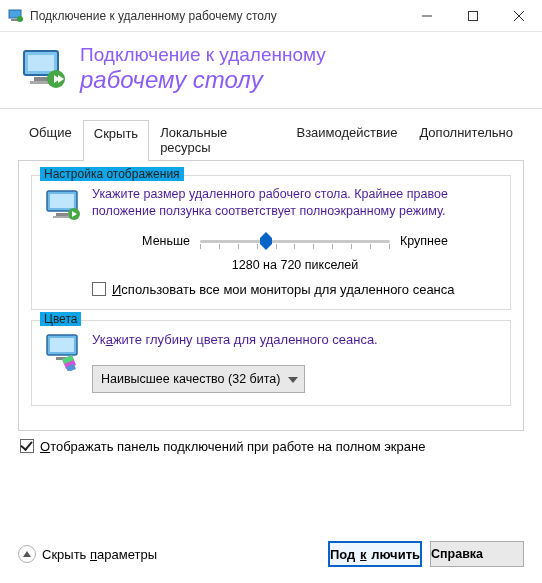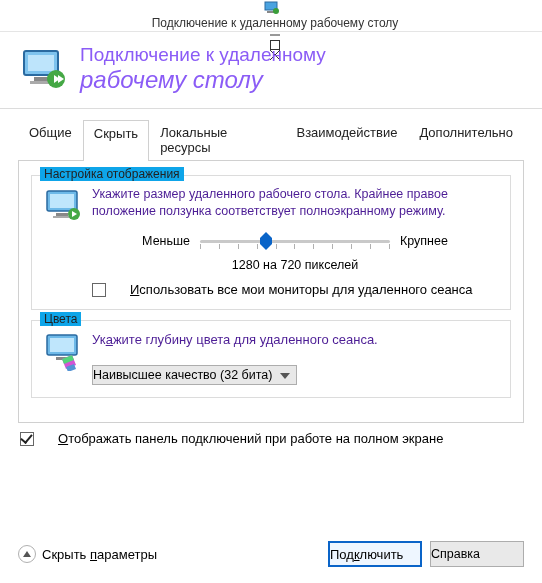--- a/index.html
+++ b/index.html
@@ -5,7 +5,7 @@
 * { box-sizing: border-box; margin: 0; padding: 0; font-family: "Segoe UI", Tahoma, sans-serif; font-size: 13px; }
 body { background: #fff; width: 542px; height: 583px; overflow: hidden; }
 
-.titlebar { height: 32px; display: flex; align-items: center; padding-left: 8px; border-bottom: 1px solid #e5e5e5; flex-direction: column; }
+.titlebar { height: 32px; display: flex; align-items: center; padding-left: 8px; border-bottom: 1px solid #e5e5e5; }
 .titlebar-icon { width: 16px; height: 16px; margin-right: 6px; }
 .titlebar-text { flex: 1; font-size: 12px; color: #333; }
 .winbtn { width: 46px; height: 32px; display: flex; align-items: center; justify-content: center; }

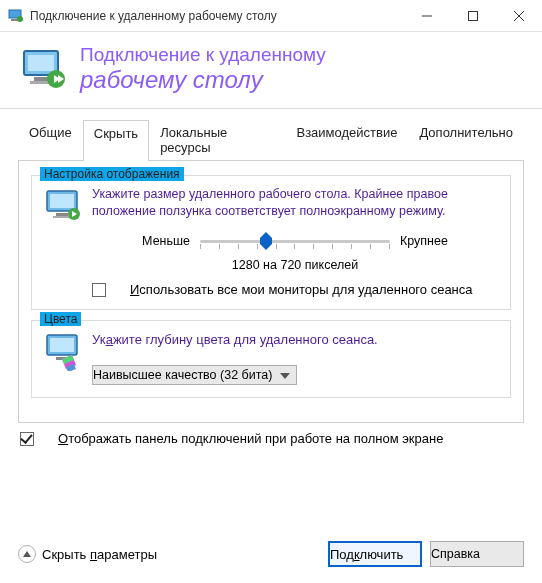--- a/index.html
+++ b/index.html
@@ -41,7 +41,7 @@
 .thumb svg polygon { fill: #0a64c8; }
 .res-label { text-align: center; font-size: 12.5px; margin-bottom: 10px; }
 
-.checkbox-row { display: flex; align-items: flex-end; gap: 24px; font-size: 12.5px; }
+.checkbox-row { display: flex; align-items: center; gap: 6px; font-size: 12.5px; }
 .cb { width: 14px; height: 14px; border: 1px solid #666; position: relative; flex-shrink: 0; }
 .cb.checked::after { content: ""; position: absolute; left: 2px; top: -1px; width: 5px; height: 9px; border: solid #222; border-width: 0 2px 2px 0; transform: rotate(40deg); }
 

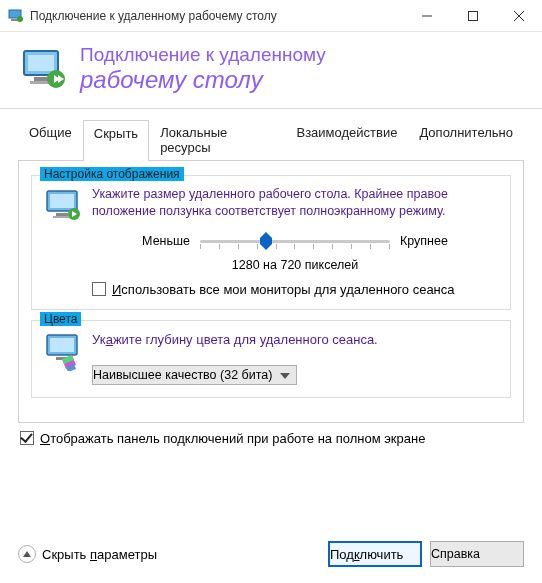--- a/index.html
+++ b/index.html
@@ -45,7 +45,7 @@
 .cb { width: 14px; height: 14px; border: 1px solid #666; position: relative; flex-shrink: 0; }
 .cb.checked::after { content: ""; position: absolute; left: 2px; top: -1px; width: 5px; height: 9px; border: solid #222; border-width: 0 2px 2px 0; transform: rotate(40deg); }
 
-.select { display: inline-flex; align-items: center; border: 1px solid #adadad; background: #e8e8e8; height: 20px; padding: 0 6px 0 0; gap: 8px; margin-top: 6px; }
+.select { display: inline-flex; align-items: center; border: 1px solid #adadad; background: #e8e8e8; height: 28px; padding: 0 6px 0 8px; gap: 8px; margin-top: 6px; }
 .select-text { font-size: 12.5px; }
 .select-arrow svg { fill: #555; }
 

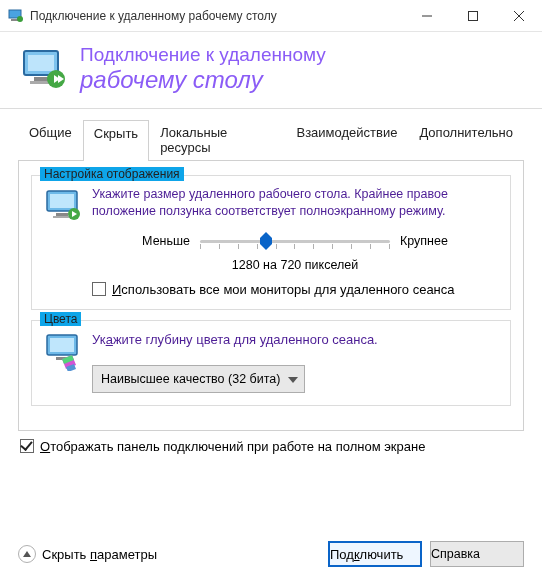--- a/index.html
+++ b/index.html
@@ -55,7 +55,7 @@
 .collapse { display: flex; align-items: center; gap: 6px; }
 .collapse-btn { width: 18px; height: 18px; border: 1px solid #b0b0b0; border-radius: 50%; display: flex; align-items: center; justify-content: center; }
 .spacer { flex: 1; }
-.btn { min-width: 94px; height: 26px; border: 1px solid #adadad; background: #e9e9e9; display: flex; align-items: center; justify-content: flex-start; font-size: 12.5px; }
+.btn { min-width: 94px; height: 26px; border: 1px solid #adadad; background: #e9e9e9; display: flex; align-items: center; justify-content: space-between; font-size: 12.5px; font-weight: bold; }
 .btn.primary { border: 2px solid #0a64c8; background: #eef6ff; }
 .u { text-decoration: underline; }
 </style>

